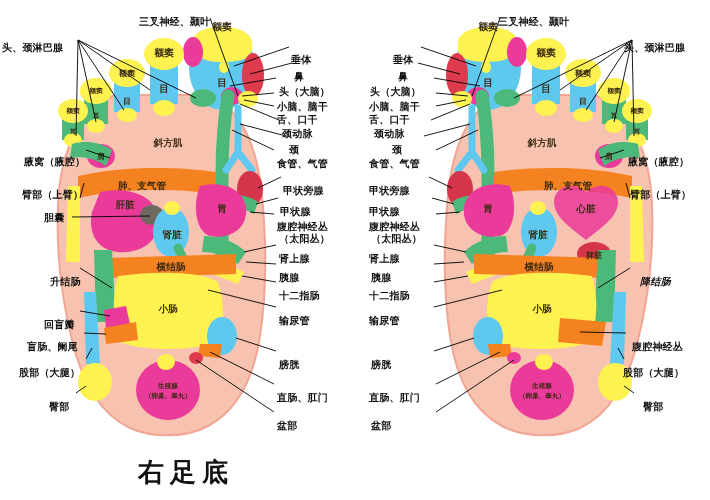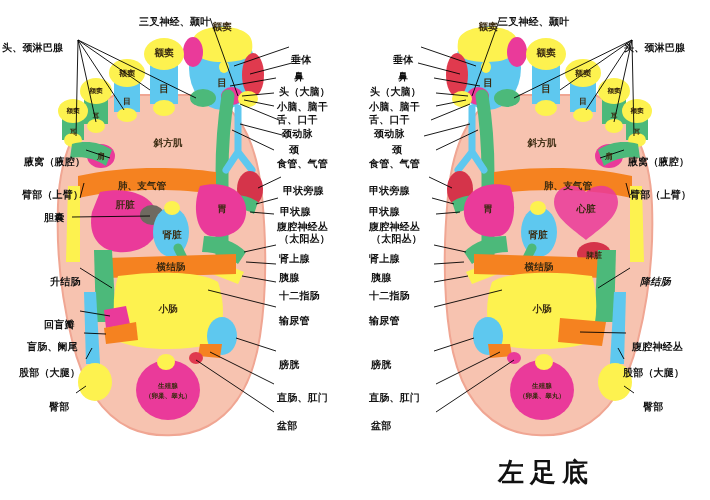--- a/index.html
+++ b/index.html
@@ -363,6 +363,7 @@
       <div class="lbl" style="left: 643px; top: 391px;">臀部</div>
     </div>
 
+  <div class="foot-title" style="left:138px;top:455px;">右足底</div>
   <div class="foot-title" style="left:498px;top:455px;">左足底</div>
 </div>
 

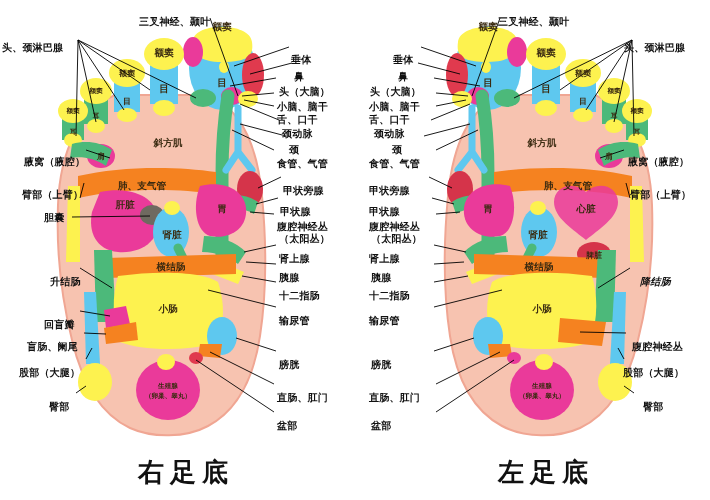--- a/index.html
+++ b/index.html
@@ -364,7 +364,6 @@
     </div>
 
   <div class="foot-title" style="left:138px;top:455px;">右足底</div>
-  <div class="foot-title" style="left:498px;top:455px;">左足底</div>
 </div>
 
 </body></html>

